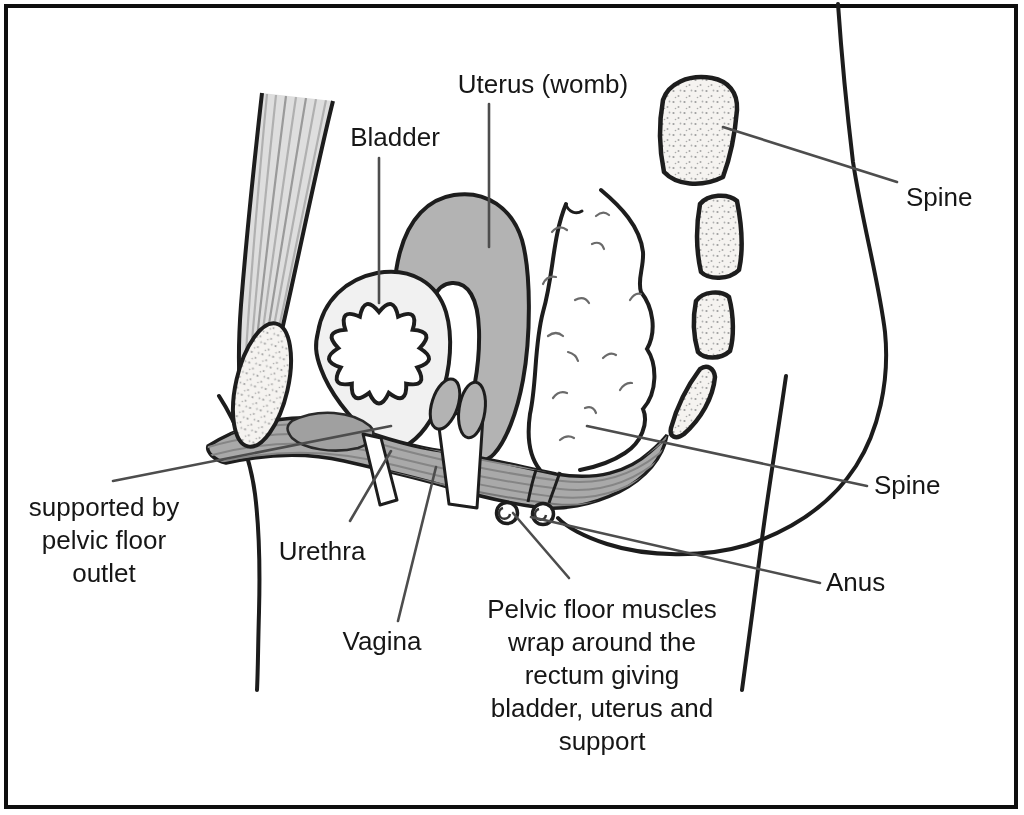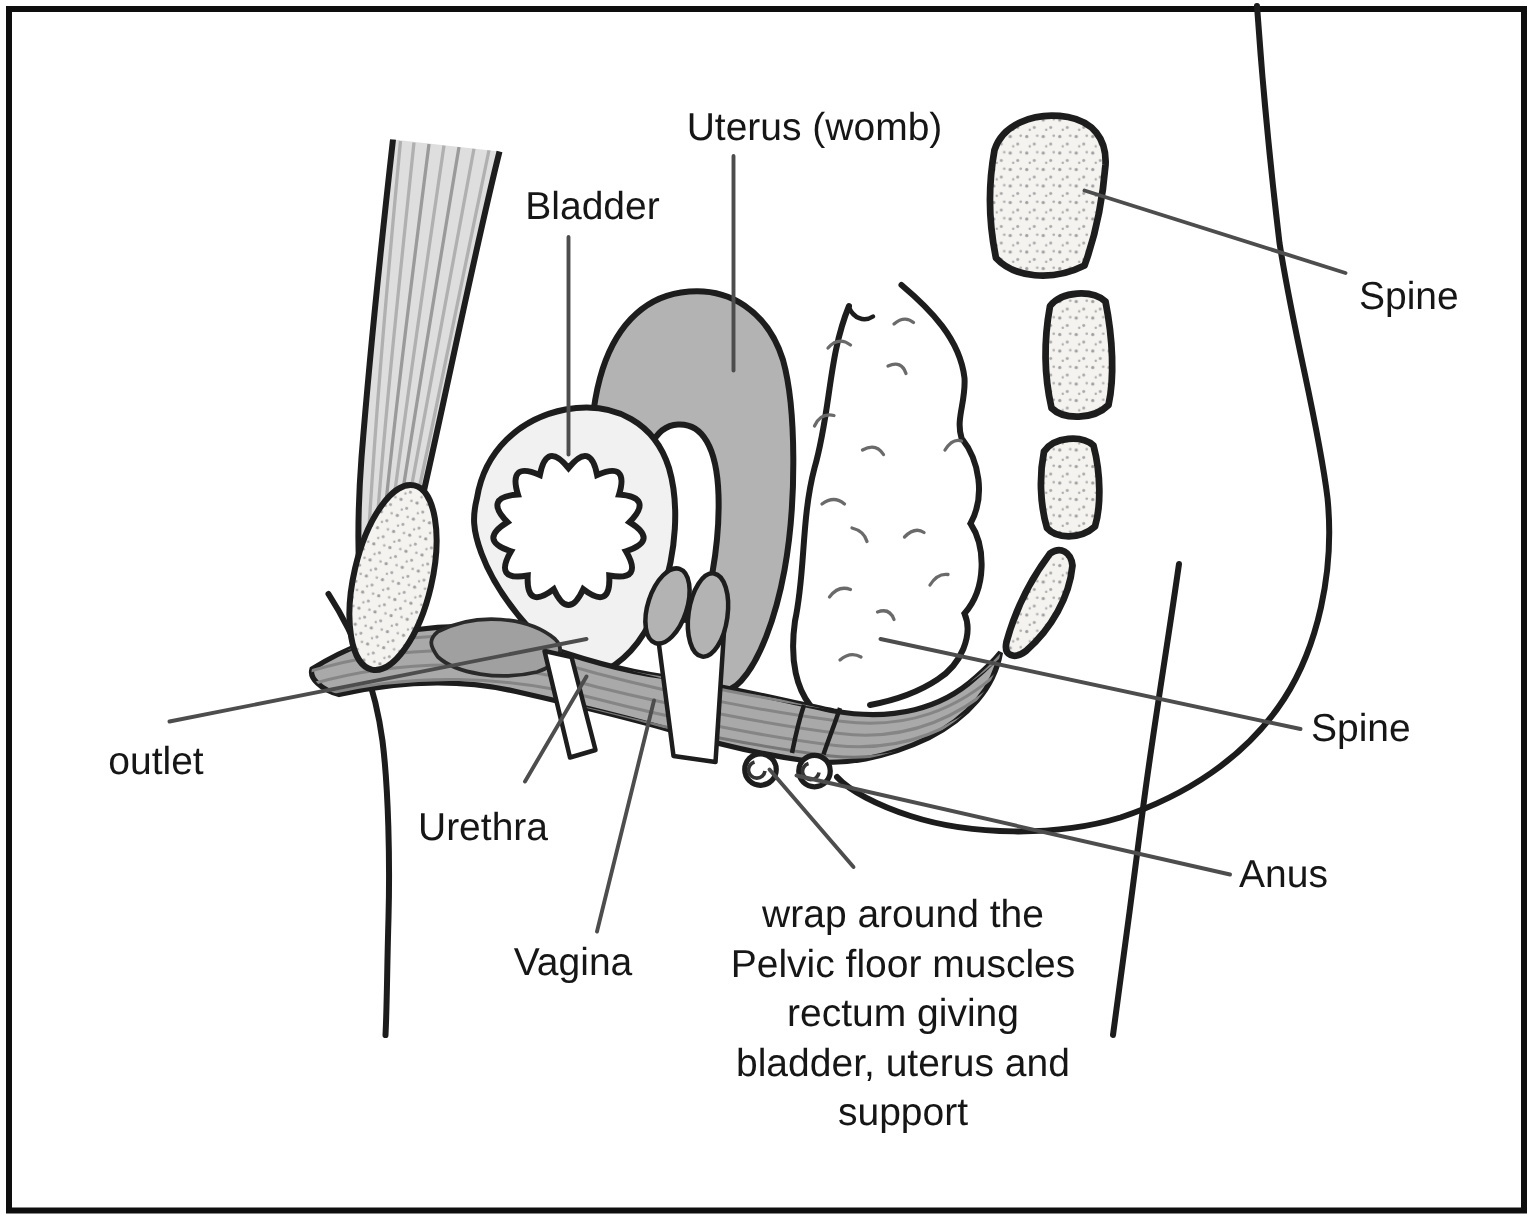--- a/index.html
+++ b/index.html
@@ -147,6 +147,7 @@
 <div class="lbl center" style="left:382px;top:625px">Vagina</div>
 
 <div class="lbl center" style="left:104px;top:491px">
+  <div>supported by</div>
   <div>outlet</div>
 </div>
 

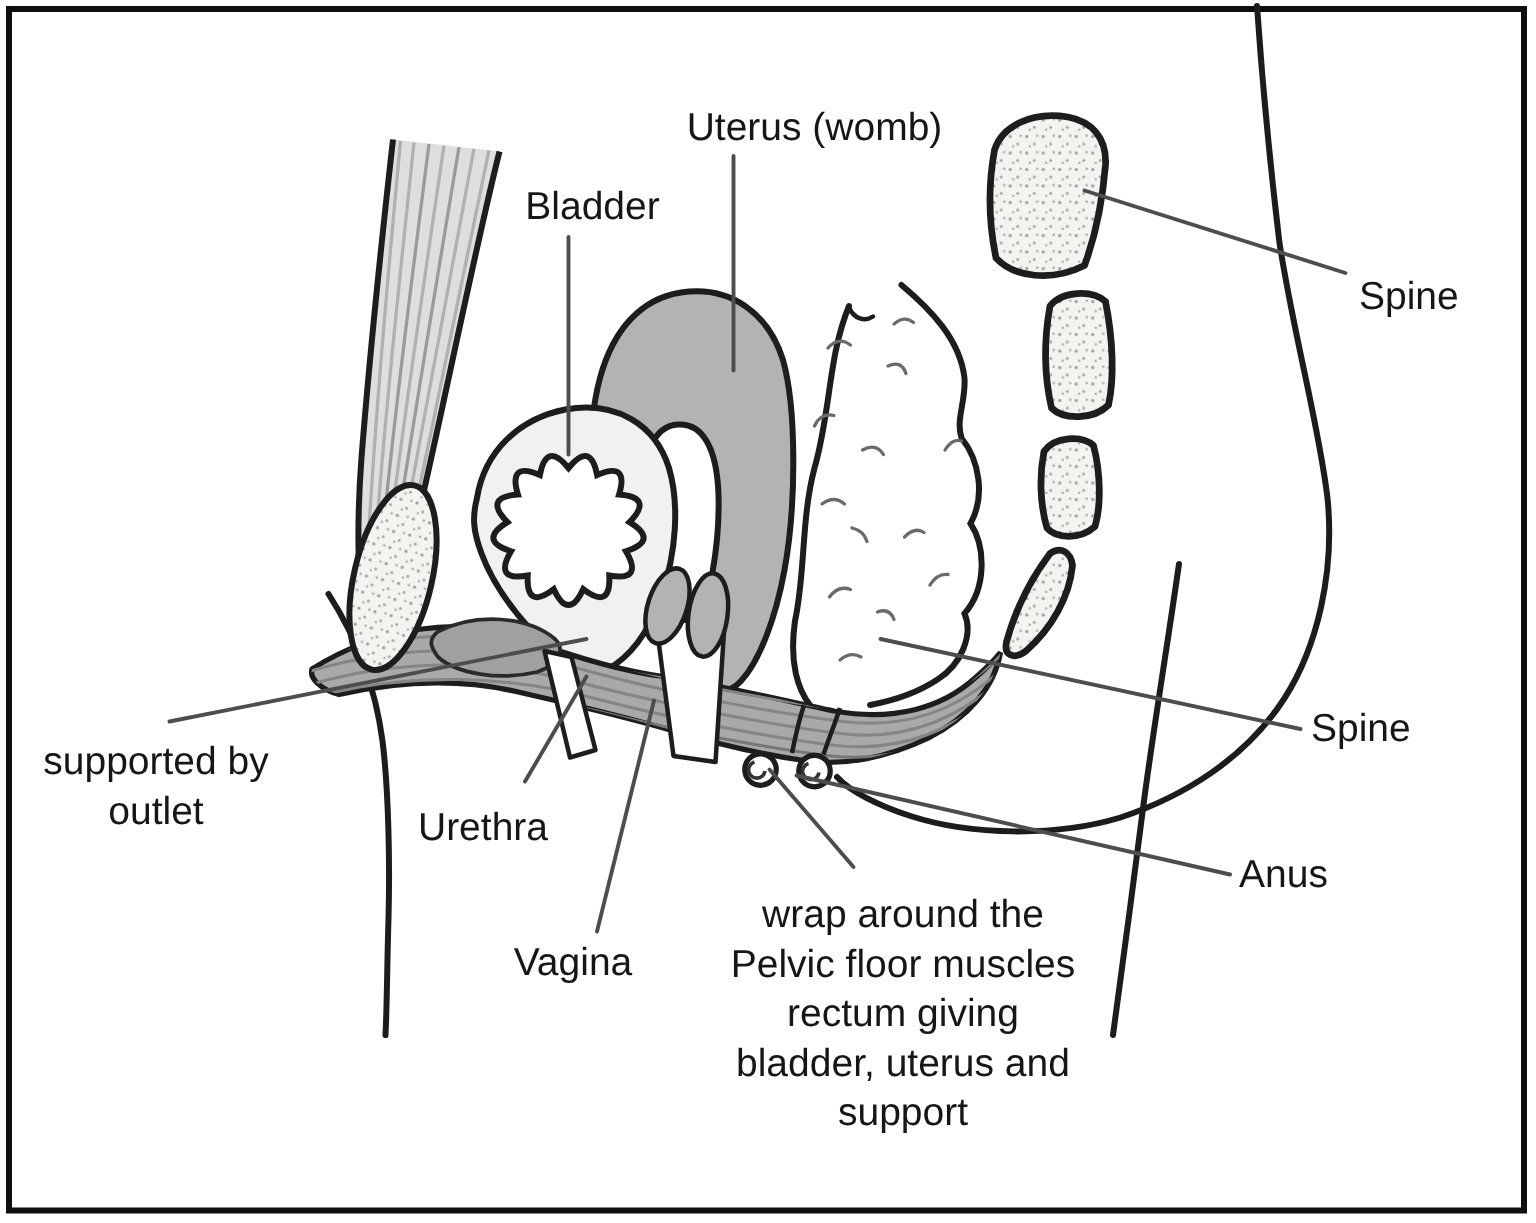--- a/index.html
+++ b/index.html
@@ -148,6 +148,7 @@
 
 <div class="lbl center" style="left:104px;top:491px">
   <div>supported by</div>
+  <div>pelvic floor</div>
   <div>outlet</div>
 </div>
 

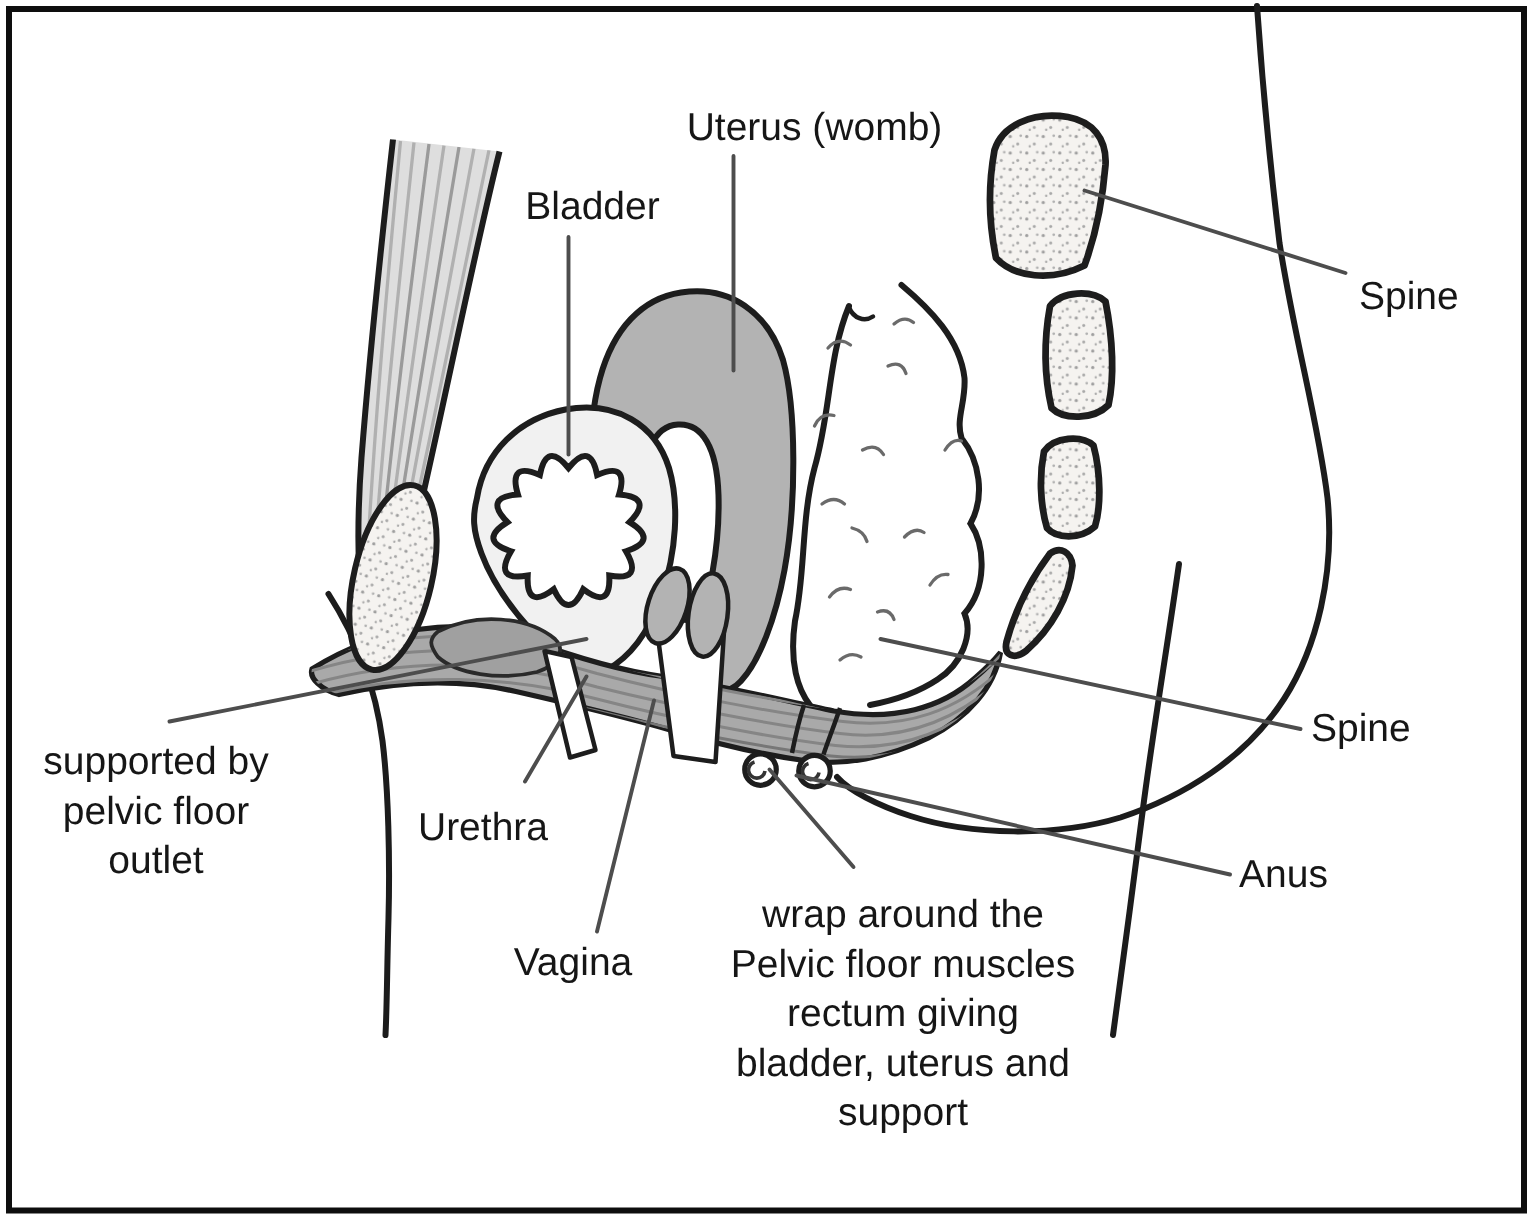--- a/index.html
+++ b/index.html
@@ -153,8 +153,8 @@
 </div>
 
 <div class="lbl center" style="left:602px;top:593px">
+  <div>Pelvic floor muscles</div>
   <div>wrap around the</div>
-  <div>Pelvic floor muscles</div>
   <div>rectum giving</div>
   <div>bladder, uterus and</div>
   <div>support</div>

